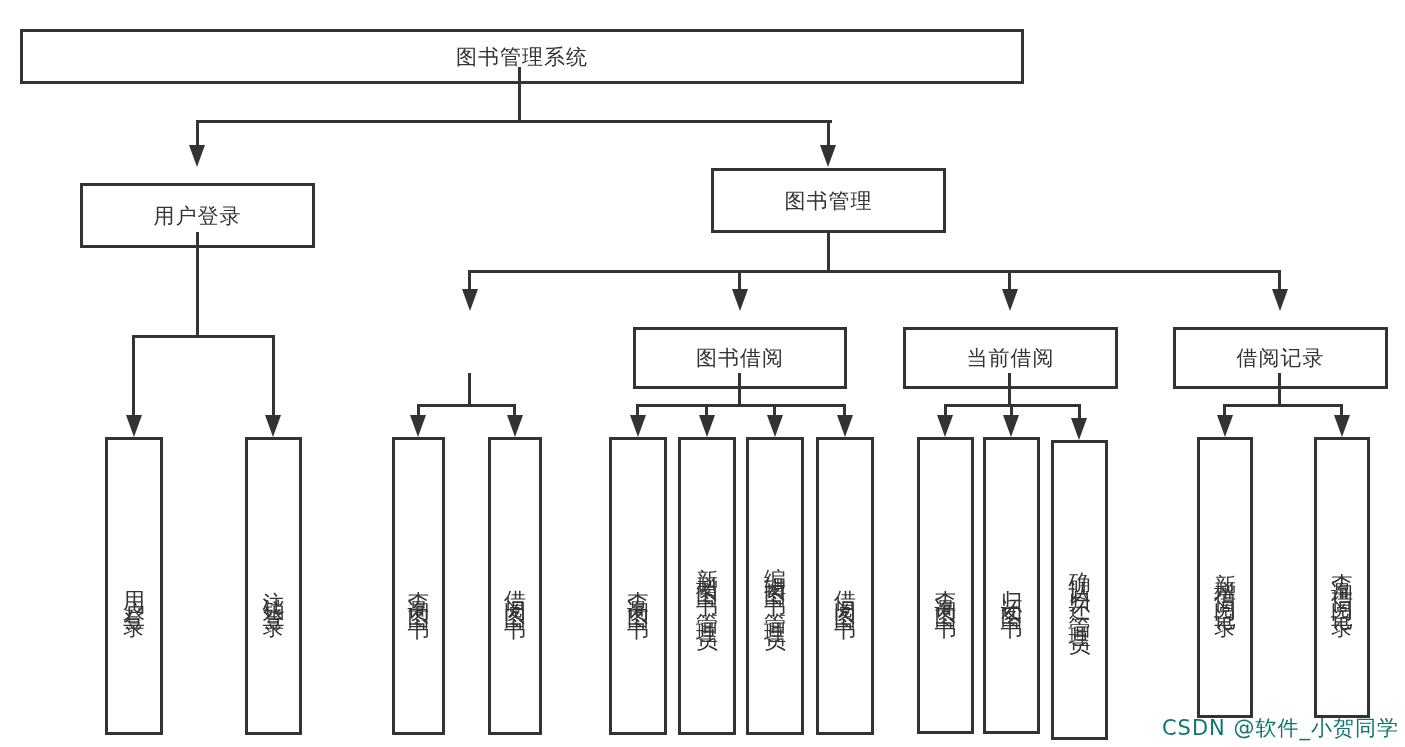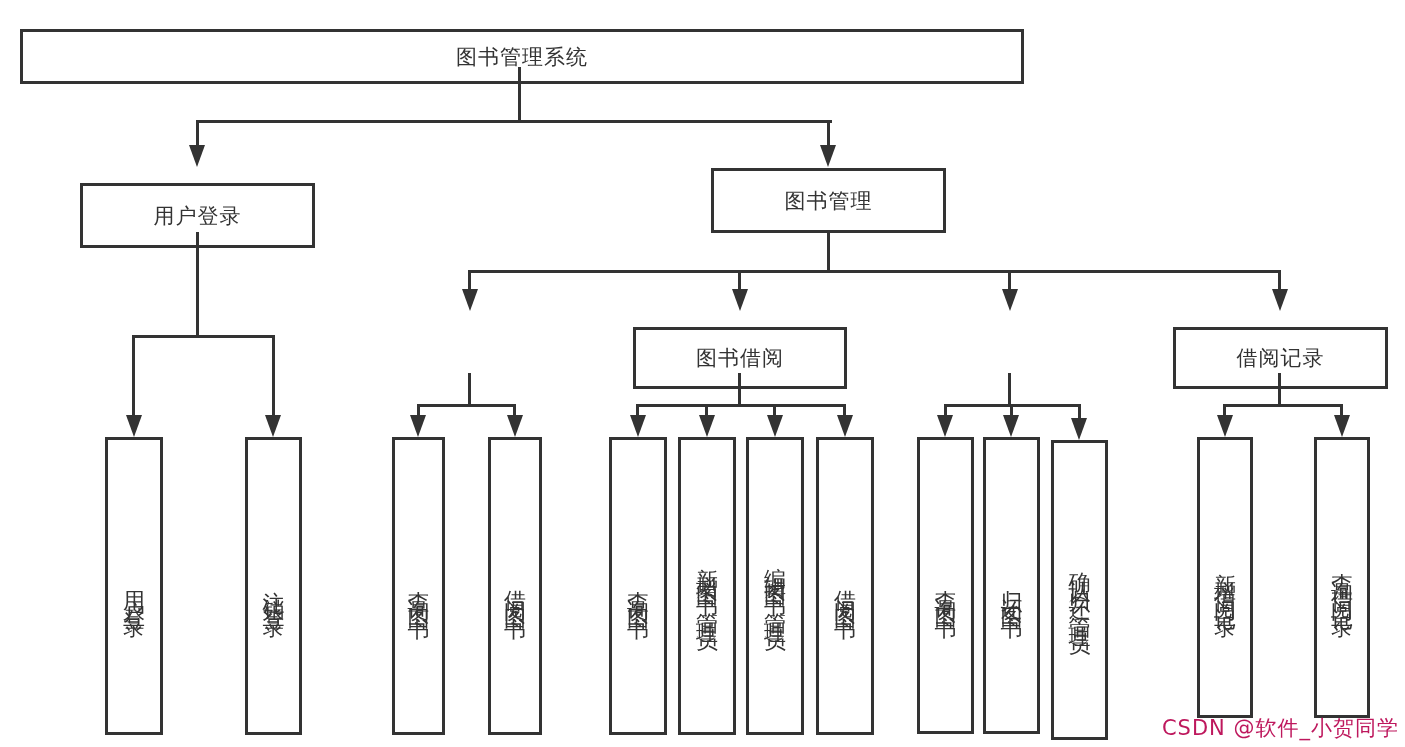--- a/index.html
+++ b/index.html
@@ -43,6 +43,7 @@
   <div class="node" style="left:711px; top:152px; width:235px; height:65px;">图书管理</div>
 
   <div class="node" style="left:633px; top:311px; width:214px; height:62px;">图书借阅</div>
+  <div class="node" style="left:903px; top:311px; width:215px; height:62px;">当前借阅</div>
   <div class="node" style="left:1173px; top:311px; width:215px; height:62px;">借阅记录</div>
 
   <div class="leaf" style="left:105px; top:437px; width:58px; height:298px;">

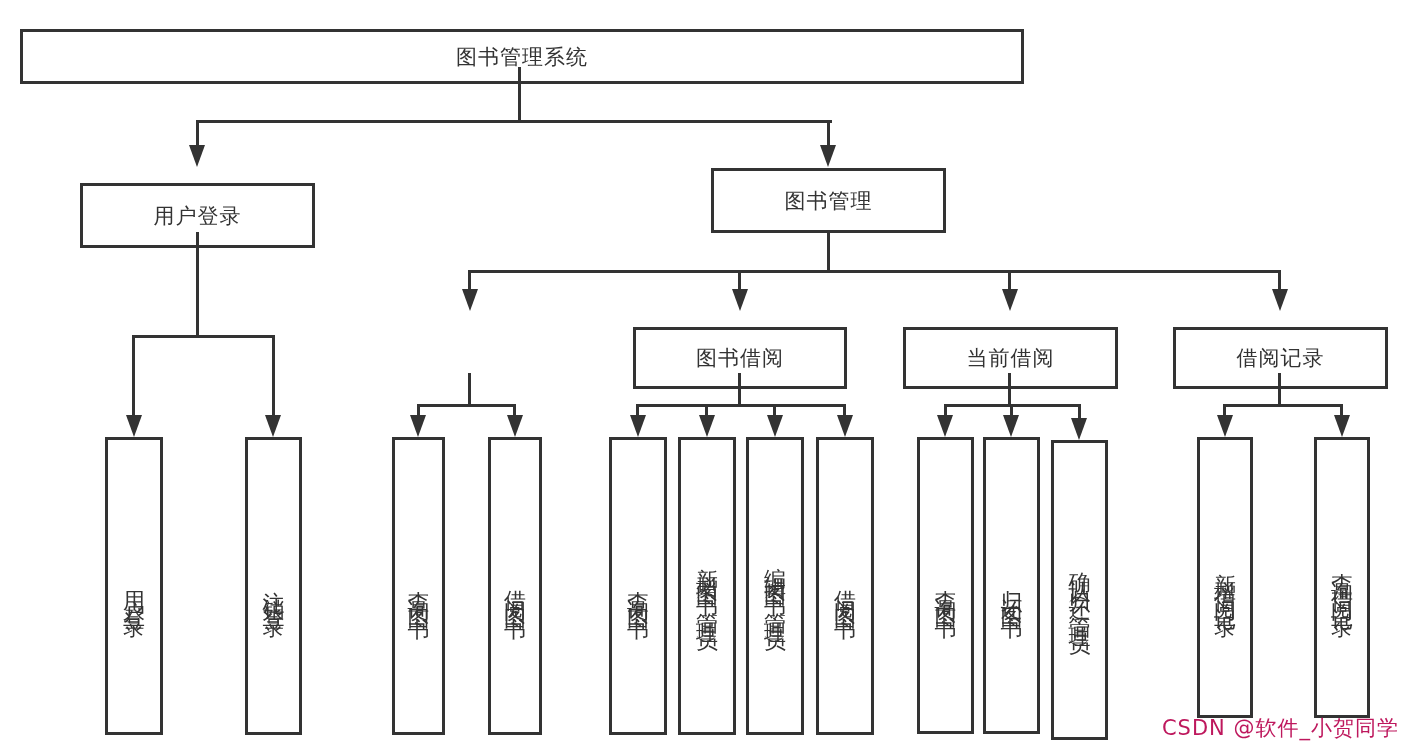--- a/index.html
+++ b/index.html
@@ -29,7 +29,7 @@
   }
   .watermark {
     position:absolute; top:714px; right:6px;
-    color:#be185d; font-size:21px; white-space:nowrap; letter-spacing:1px;
+    color:#0f766e; font-size:21px; white-space:nowrap; letter-spacing:1px;
   }
 </style>
 </head>

